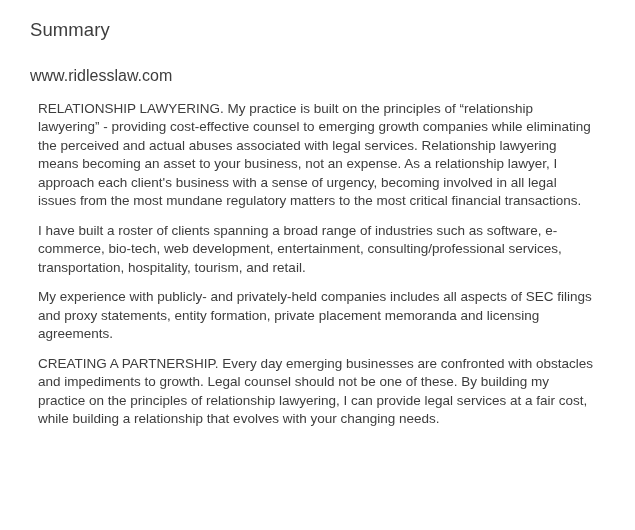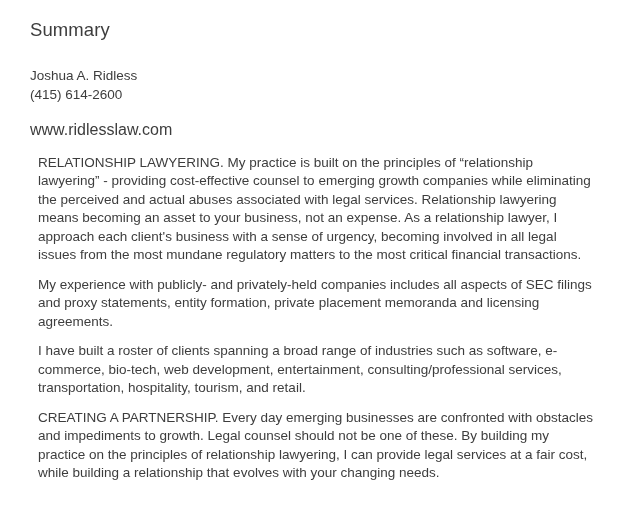--- a/index.html
+++ b/index.html
@@ -54,10 +54,6 @@
 
     <h1 class="page-title">Summary</h1>
 
-    <div class="contact">
-      <div>Joshua A. Ridless</div>
-      <div>(415) 614-2600</div>
-    </div>
 
     <div class="website">www.ridlesslaw.com</div>
 

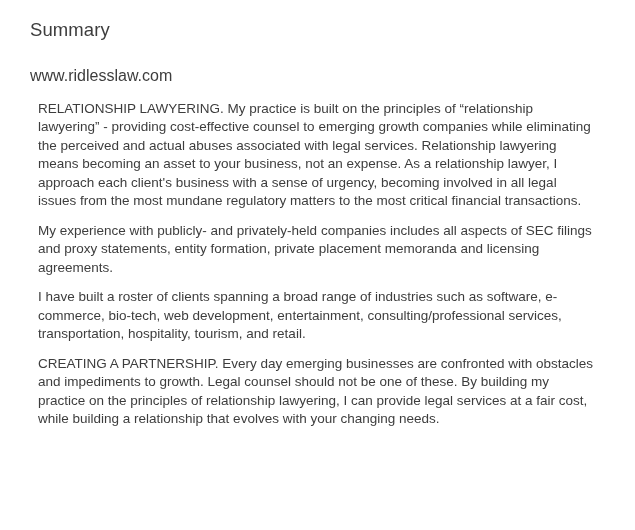--- a/index.html
+++ b/index.html
@@ -60,9 +60,9 @@
     <p class="para">RELATIONSHIP LAWYERING. My practice is built on the principles of “relationship lawyering” - providing cost-effective counsel to emerging growth companies while eliminating the perceived and actual abuses associated with legal services. Relationship lawyering means becoming an asset to your business, not an expense. As a relationship lawyer, I approach each client's business with a sense of urgency, becoming involved in all legal issues from the most mundane regulatory matters to the most critical financial transactions.</p>
 
 
+    <p class="para">I have built a roster of clients spanning a broad range of industries such as software, e-commerce, bio-tech, web development, entertainment, consulting/professional services, transportation, hospitality, tourism, and retail.</p>
+
     <p class="para">My experience with publicly- and privately-held companies includes all aspects of SEC filings and proxy statements, entity formation, private placement memoranda and licensing agreements.</p>
-
-    <p class="para">I have built a roster of clients spanning a broad range of industries such as software, e-commerce, bio-tech, web development, entertainment, consulting/professional services, transportation, hospitality, tourism, and retail.</p>
 
     <p class="para">CREATING A PARTNERSHIP. Every day emerging businesses are confronted with obstacles and impediments to growth. Legal counsel should not be one of these. By building my practice on the principles of relationship lawyering, I can provide legal services at a fair cost, while building a relationship that evolves with your changing needs.</p>
 

